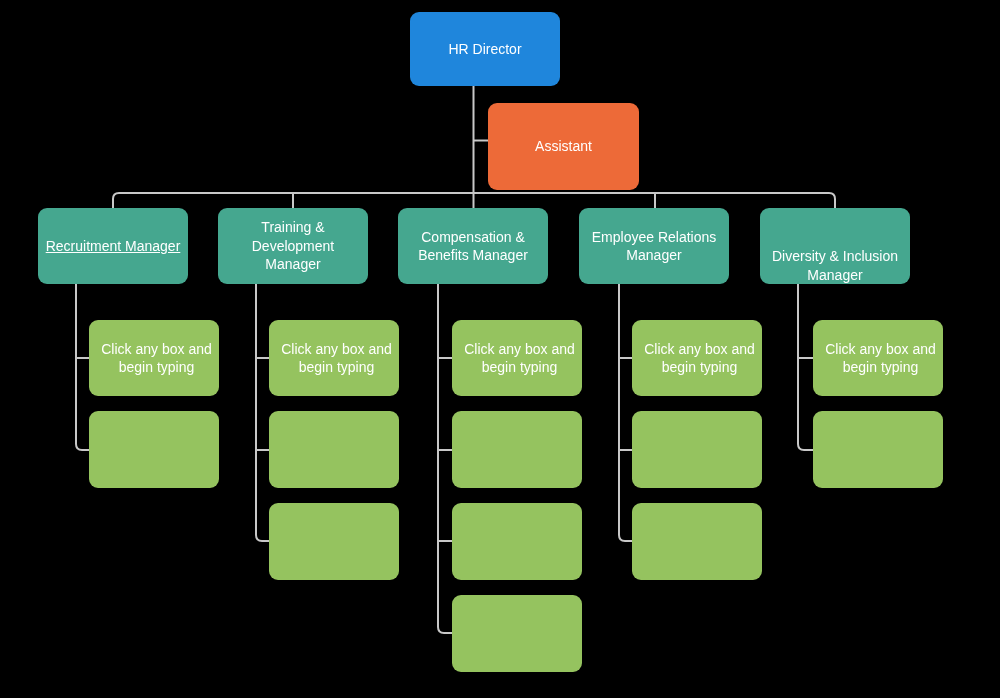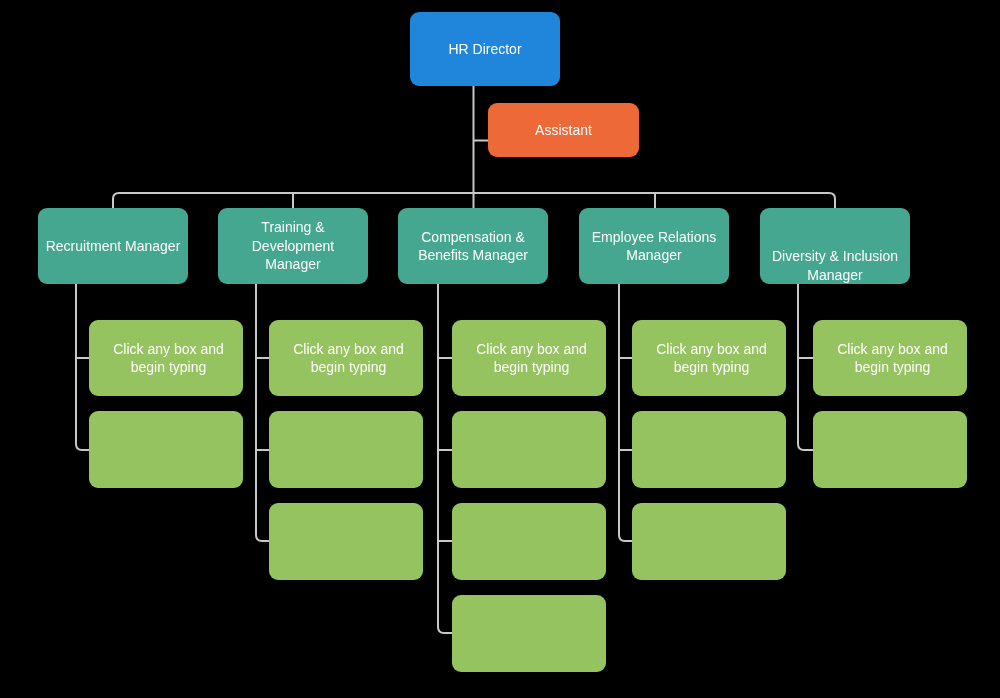--- a/index.html
+++ b/index.html
@@ -35,7 +35,7 @@
     cursor: pointer;
   }
   .node-root      { background: #1f86dc; left: 398px; top: 12px;  width: 150px; height: 74px; margin-left: 12px; }
-  .node-assistant { background: #ed6a38; left: 488px; top: 103px; width: 151px; height: 54px; }
+  .node-assistant { background: #ed6a38; left: 488px; top: 103px; width: 151px; height: 87px; }
   .node-manager   { background: #45a78f; top: 208px; width: 150px; height: 76px; }
   .m1 { left: 38px;  }
   .m2 { left: 218px; }

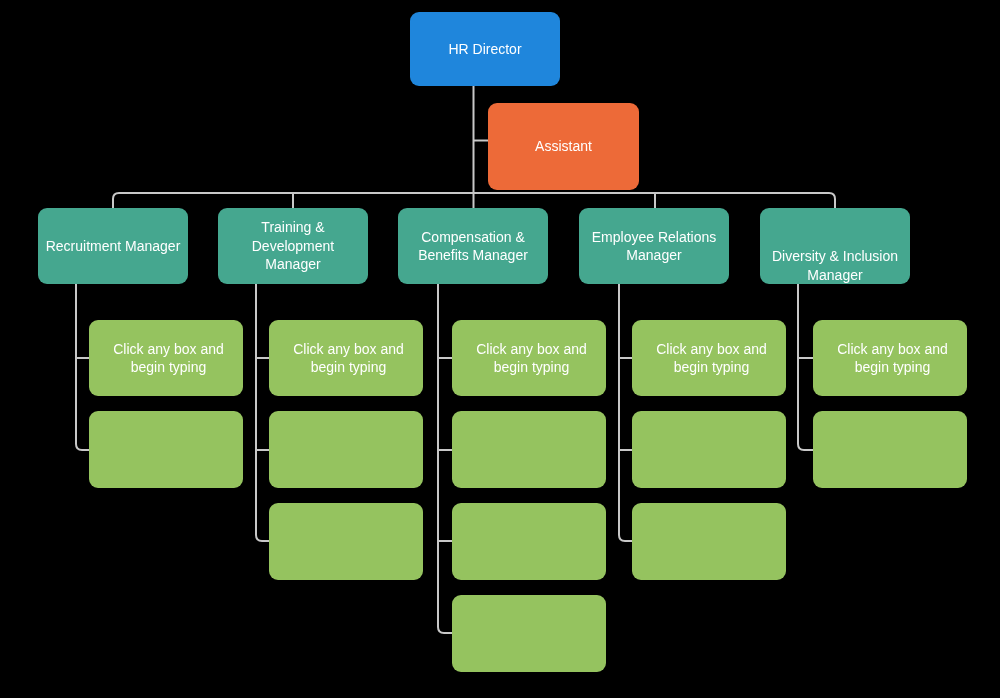--- a/index.html
+++ b/index.html
@@ -37,7 +37,7 @@
   .node-root      { background: #1f86dc; left: 398px; top: 12px;  width: 150px; height: 74px; margin-left: 12px; }
   .node-assistant { background: #ed6a38; left: 488px; top: 103px; width: 151px; height: 87px; }
   .node-manager   { background: #45a78f; top: 208px; width: 150px; height: 76px; }
-  .m1 { left: 38px;  }
+  .m1 { left: 38px; text-decoration: underline;  }
   .m2 { left: 218px; }
   .m3 { left: 398px; }
   .m4 { left: 579px; }

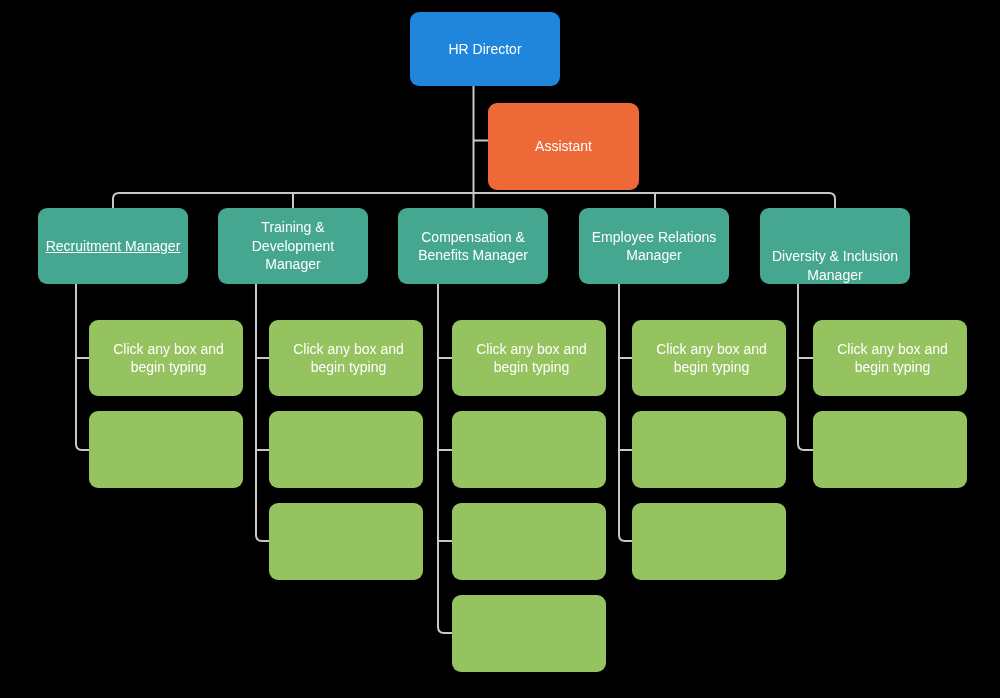--- a/index.html
+++ b/index.html
@@ -42,7 +42,7 @@
   .m3 { left: 398px; }
   .m4 { left: 579px; }
   .m5 { left: 760px; align-items: flex-end; }
-  .node-child { background: #95c35f; width: 154px; height: 76px; padding-left: 11px; }
+  .node-child { background: #95c35f; width: 130px; height: 76px; padding-left: 11px; }
   .node-child.empty { height: 77px; }
   .c1 { left: 89px;  }
   .c2 { left: 269px; }

